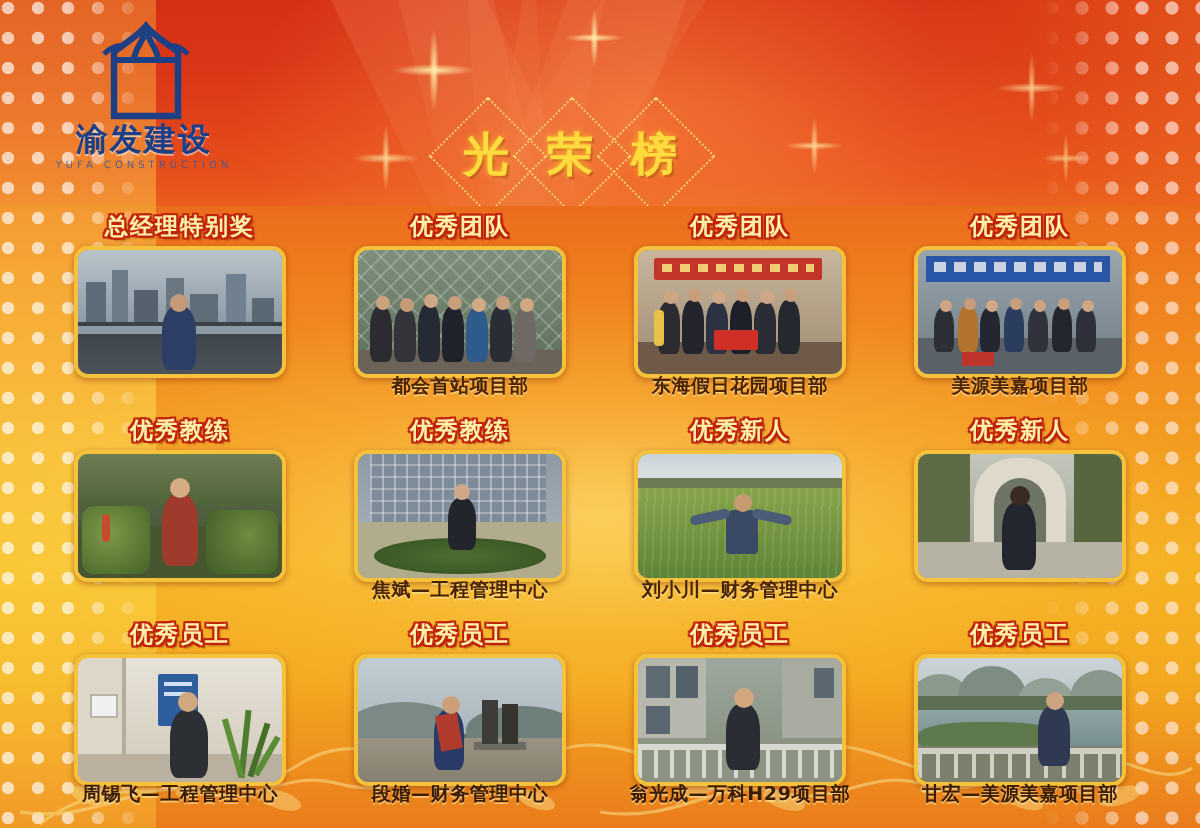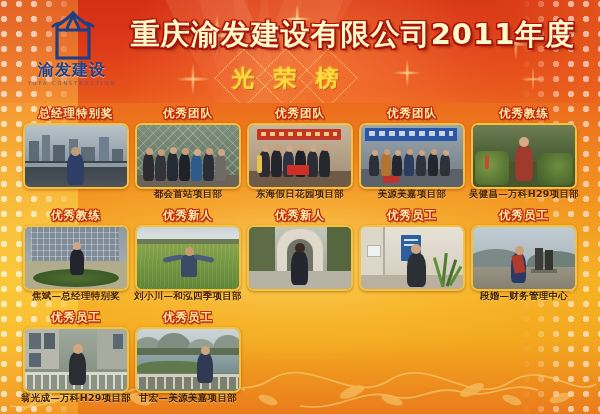--- a/index.html
+++ b/index.html
@@ -188,7 +188,6 @@
       <div class="logo-sub">YUFA CONSTRUCTION</div>
     </div>
 
-    <div class="title">重庆渝发建设有限公司2011年度</div>
 
     <div class="honor-row">
       <div class="dia">

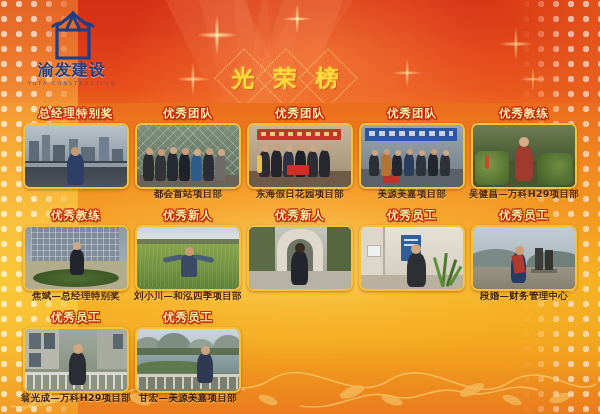--- a/index.html
+++ b/index.html
@@ -120,7 +120,7 @@
   
   .grid{
     position:absolute;left:20px;top:104px;width:560px;height:306px;z-index:5;
-    display:grid;grid-template-columns:repeat(5,1fr);grid-template-rows:repeat(3,1fr);
+    display:grid;grid-template-columns:repeat(4,1fr);grid-template-rows:repeat(3,1fr);
   }
   .cell{position:relative;}
   .cell-title{

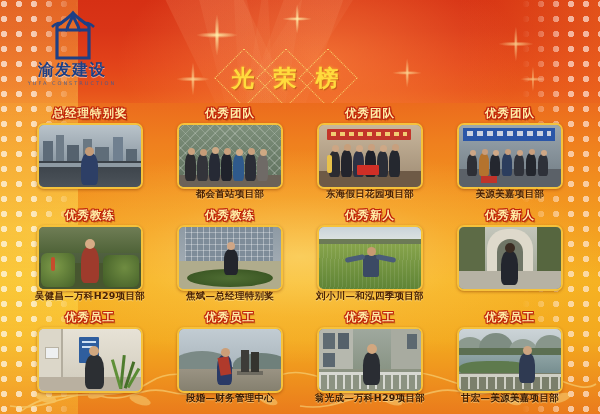--- a/index.html
+++ b/index.html
@@ -349,7 +349,6 @@
           <div class="head" style="left:46px;bottom:40px;width:10px;height:10px;background:#d6ac86;"></div>
         </div>
       </div>
-      <div class="cell-caption">吴健昌—万科H29项目部</div>
     </div>
 
     <div class="cell">

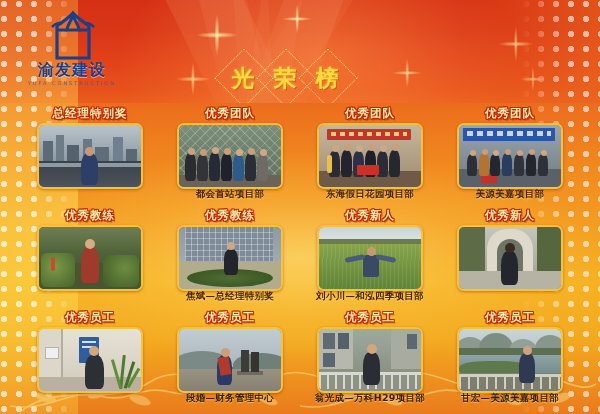--- a/index.html
+++ b/index.html
@@ -366,7 +366,7 @@
           <div class="head" style="left:48px;bottom:39px;width:8px;height:8px;background:#cfa686;"></div>
         </div>
       </div>
-      <div class="cell-caption">焦斌—总经理特别奖</div>
+      <div class="cell-caption">焦斌—工程管理中心</div>
     </div>
 
     <div class="cell">

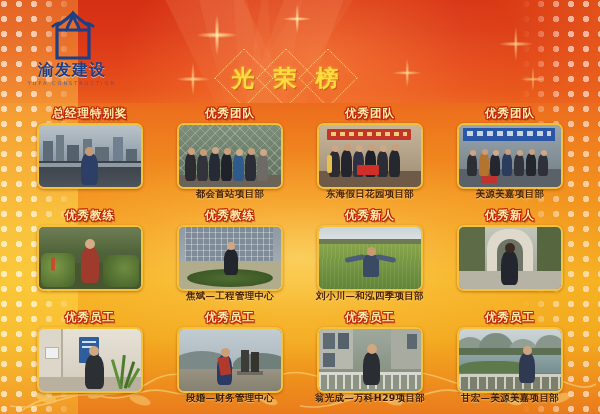--- a/index.html
+++ b/index.html
@@ -383,7 +383,7 @@
           <div class="head" style="left:48px;bottom:33px;width:9px;height:9px;background:#c89a72;"></div>
         </div>
       </div>
-      <div class="cell-caption">刘小川—和泓四季项目部</div>
+      <div class="cell-caption">刘小川—财务管理中心</div>
     </div>
 
     <div class="cell">

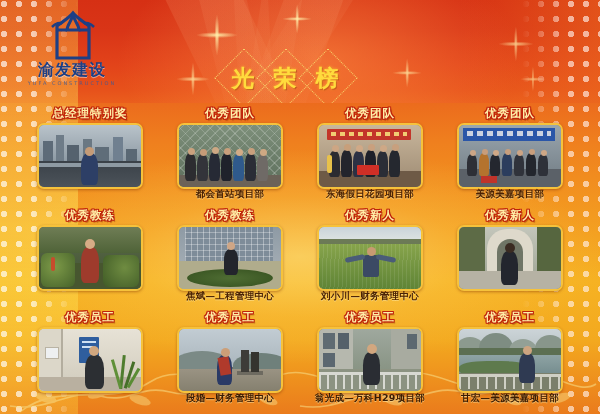--- a/index.html
+++ b/index.html
@@ -424,6 +424,7 @@
           </div>
         </div>
       </div>
+      <div class="cell-caption light">周锡飞—工程管理中心</div>
     </div>
 
     <div class="cell">

